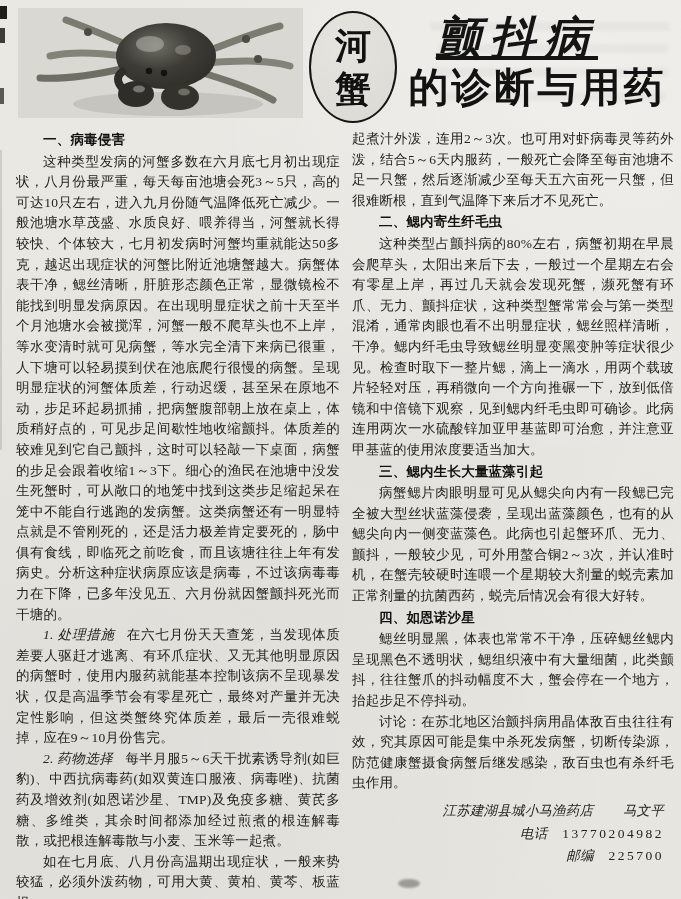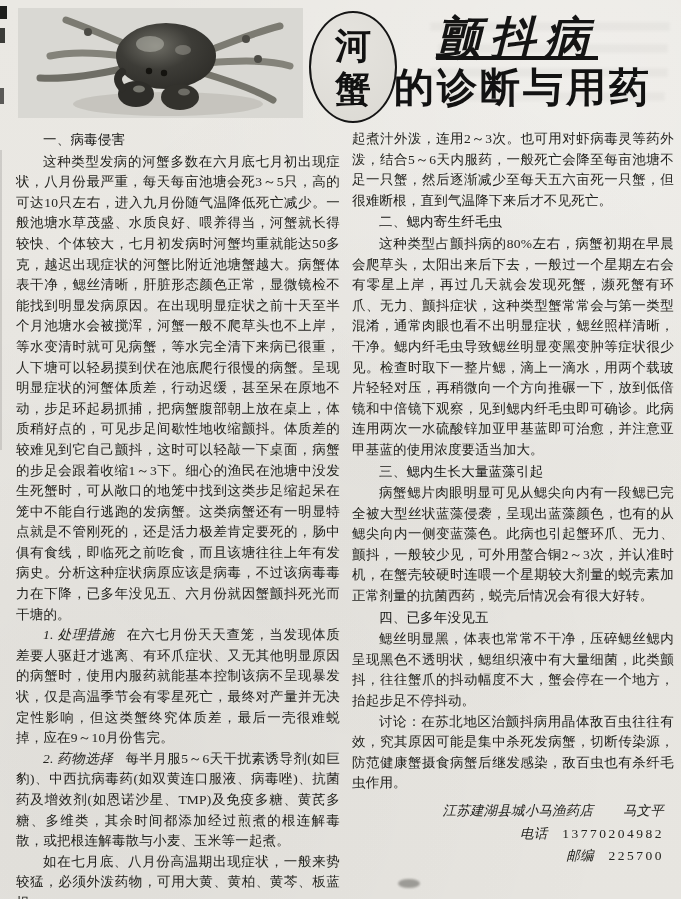--- a/index.html
+++ b/index.html
@@ -25,7 +25,7 @@
   .title1{position:absolute;left:436px;top:8px;width:260px;text-align:left;
     font-style:italic;font-weight:700;font-size:45px;letter-spacing:9px;color:#141414;
     font-family:"Liberation Serif","DejaVu Serif",serif;text-decoration:underline;}
-  .title2{position:absolute;left:394px;top:60px;width:287px;text-align:left;
+  .title2{position:absolute;left:394px;top:60px;width:287px;text-align:center;
     font-weight:700;font-size:40px;letter-spacing:3px;color:#121212;
     font-family:"Liberation Sans","DejaVu Sans",sans-serif;}
   

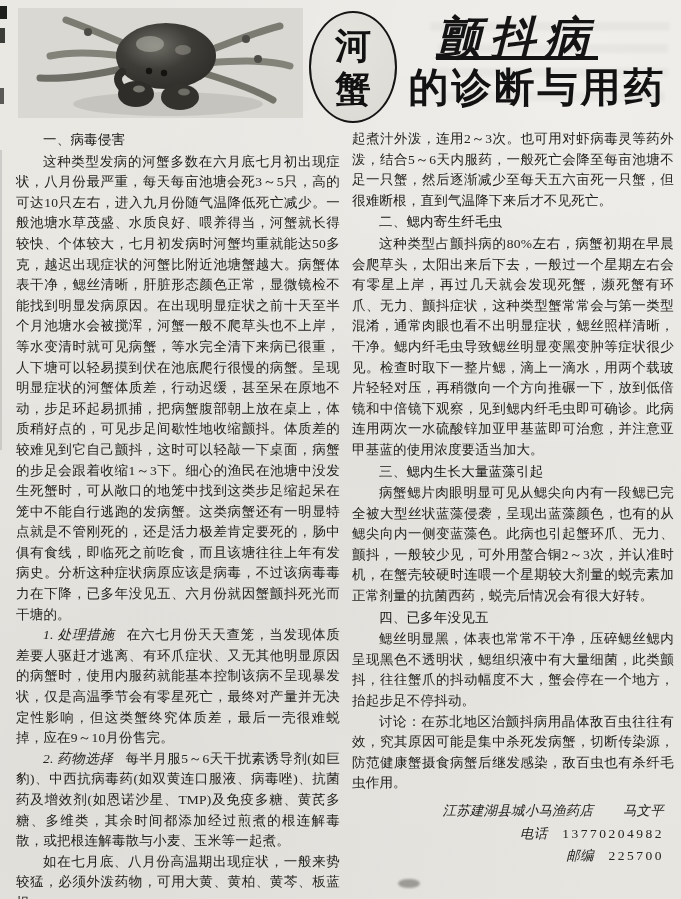--- a/index.html
+++ b/index.html
@@ -41,7 +41,7 @@
   .col-right{left:352px;width:322px;}
   .col p{margin:0;}
   .indent{text-indent:2em;}
-  .h{font-weight:400;text-indent:2em;color:#121210;margin:1px 0 1px 0 !important;}
+  .h{font-weight:700;text-indent:2em;color:#121210;margin:1px 0 1px 0 !important;}
   .lbl{font-style:italic;margin-right:.9em;}
   
   .sig{margin-top:6px;text-align:right;padding-right:10px;font-style:italic;}

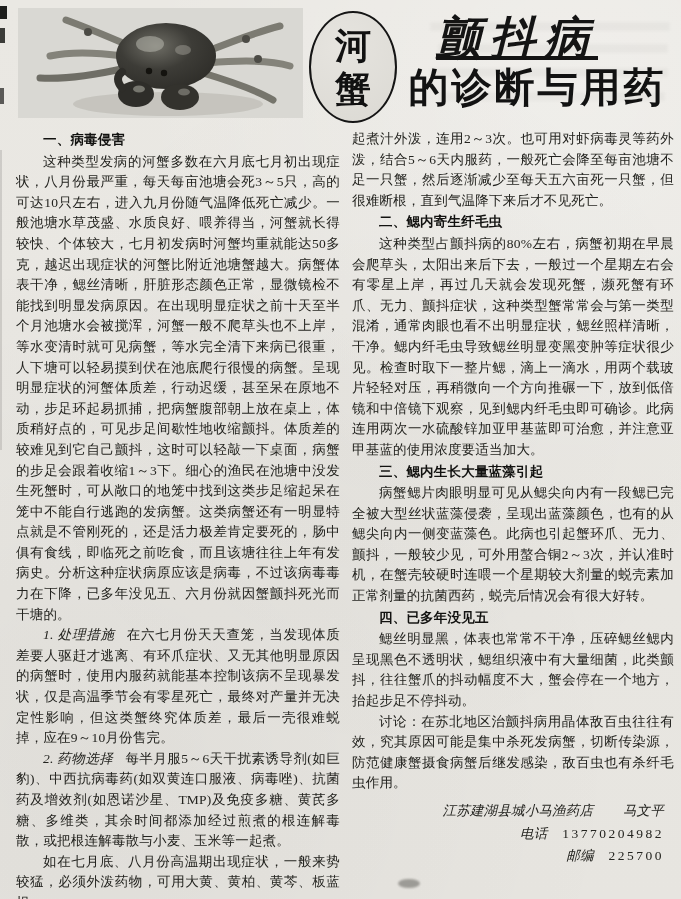--- a/index.html
+++ b/index.html
@@ -126,7 +126,7 @@
     <p class="indent">这种类型占颤抖病的80%左右，病蟹初期在早晨会爬草头，太阳出来后下去，一般过一个星期左右会有零星上岸，再过几天就会发现死蟹，濒死蟹有环爪、无力、颤抖症状，这种类型蟹常常会与第一类型混淆，通常肉眼也看不出明显症状，鳃丝照样清晰，干净。鳃内纤毛虫导致鳃丝明显变黑变肿等症状很少见。检查时取下一整片鳃，滴上一滴水，用两个载玻片轻轻对压，再稍微向一个方向推碾一下，放到低倍镜和中倍镜下观察，见到鳃内纤毛虫即可确诊。此病连用两次一水硫酸锌加亚甲基蓝即可治愈，并注意亚甲基蓝的使用浓度要适当加大。</p>
     <p class="h">三、鳃内生长大量蓝藻引起</p>
     <p class="indent">病蟹鳃片肉眼明显可见从鳃尖向内有一段鳃已完全被大型丝状蓝藻侵袭，呈现出蓝藻颜色，也有的从鳃尖向内一侧变蓝藻色。此病也引起蟹环爪、无力、颤抖，一般较少见，可外用螯合铜2～3次，并认准时机，在蟹壳较硬时连喂一个星期较大剂量的蜕壳素加正常剂量的抗菌西药，蜕壳后情况会有很大好转。</p>
-    <p class="h">四、已多年没见五</p>
+    <p class="h">四、如恩诺沙星</p>
     <p class="indent">鳃丝明显黑，体表也常常不干净，压碎鳃丝鳃内呈现黑色不透明状，鳃组织液中有大量细菌，此类颤抖，往往蟹爪的抖动幅度不大，蟹会停在一个地方，抬起步足不停抖动。</p>
     <p class="indent">讨论：在苏北地区治颤抖病用晶体敌百虫往往有效，究其原因可能是集中杀死发病蟹，切断传染源，防范健康蟹摄食病蟹后继发感染，敌百虫也有杀纤毛虫作用。</p>
 

